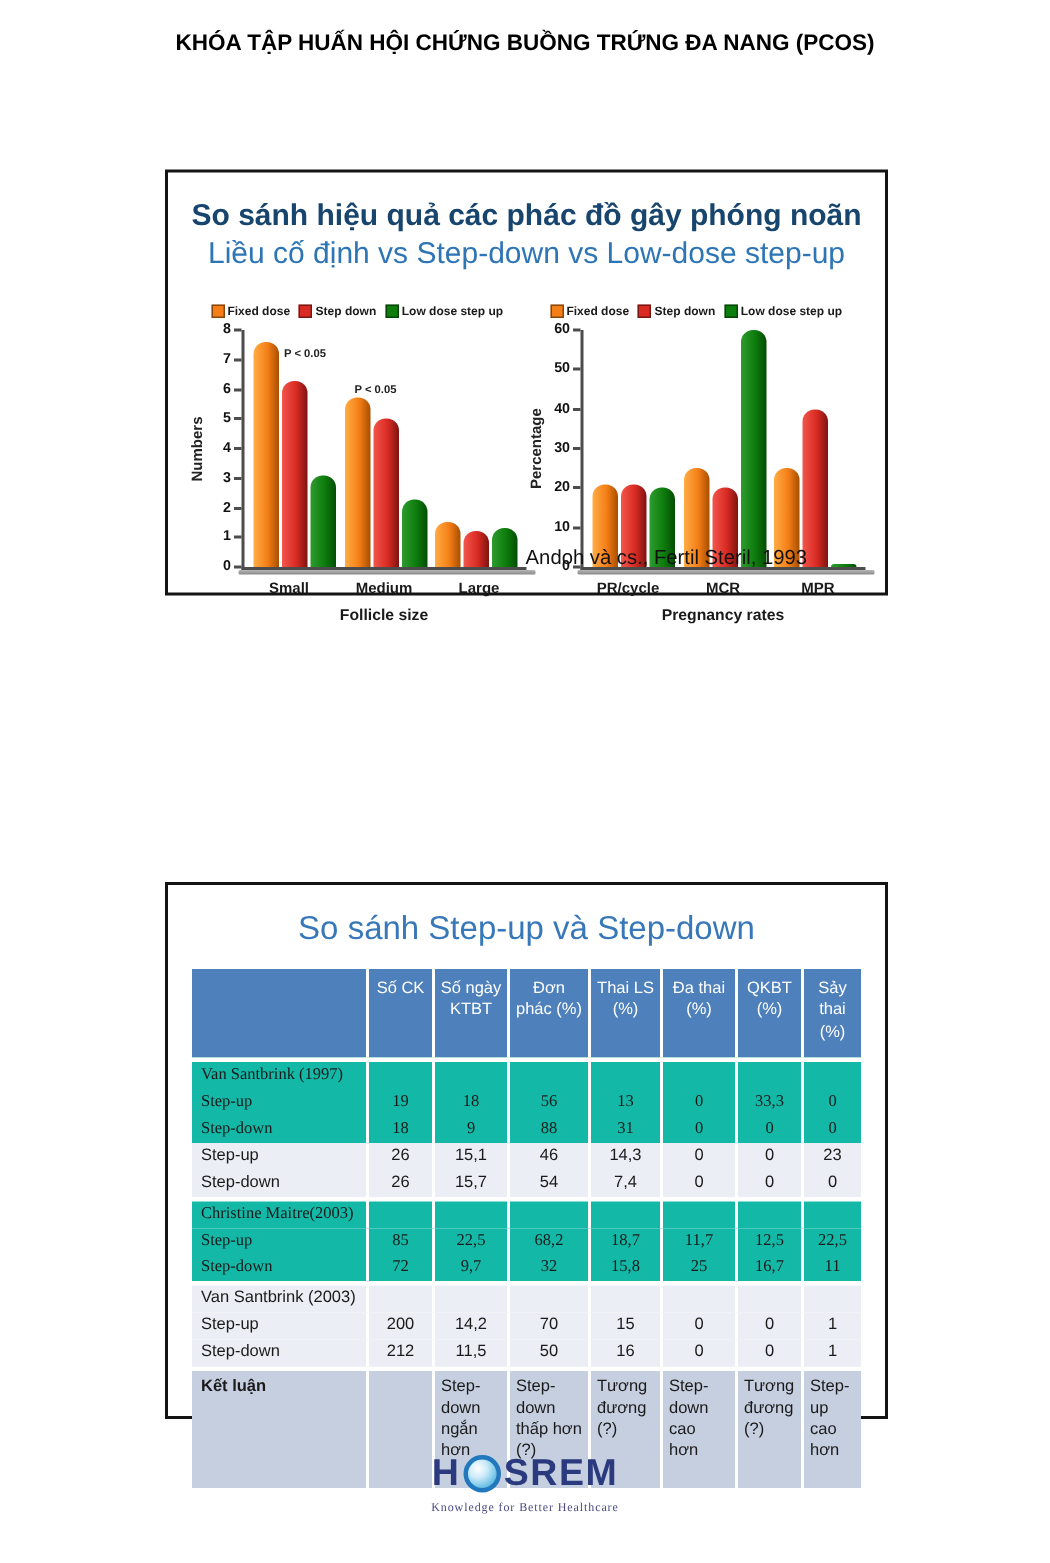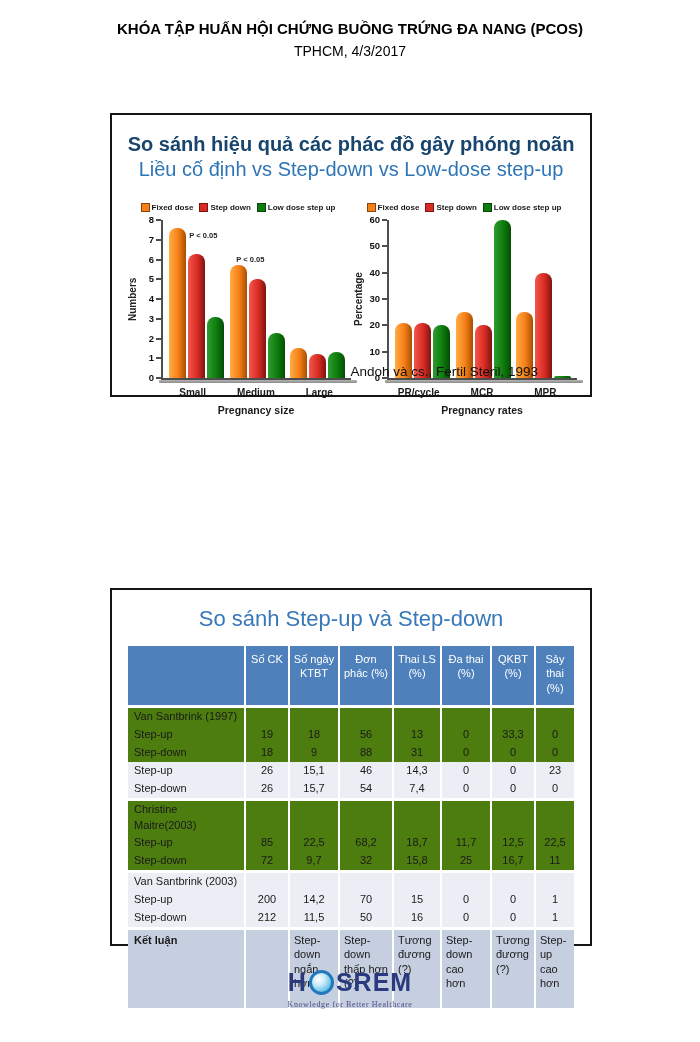--- a/index.html
+++ b/index.html
@@ -73,7 +73,6 @@
 
 <div class="page-header">
   <div class="ht">KHÓA TẬP HUẤN HỘI CHỨNG BUỒNG TRỨNG ĐA NANG (PCOS)</div>
-  <div class="hs">TPHCM, 4/3/2017</div>
 </div>
 
 <div class="slide" id="slide1">

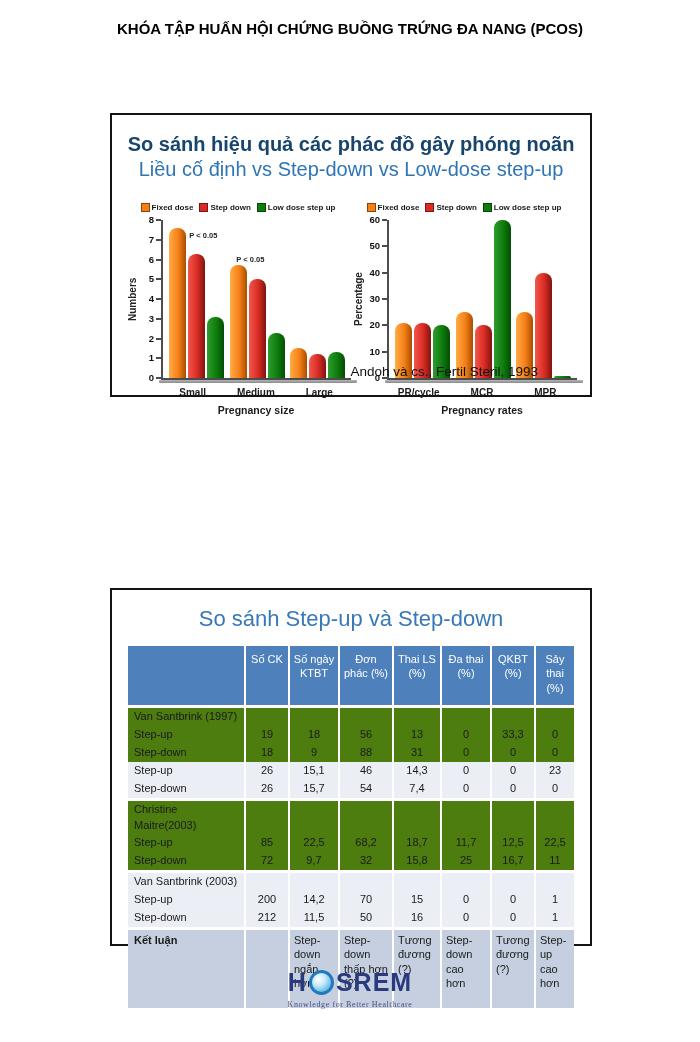--- a/index.html
+++ b/index.html
@@ -144,7 +144,7 @@
               <span>Medium</span>
               <span>Large</span>
             </div>
-            <div class="xtitle">Pregnancy size</div>
+            <div class="xtitle">Follicle size</div>
           </div>
         </div>
       </div>

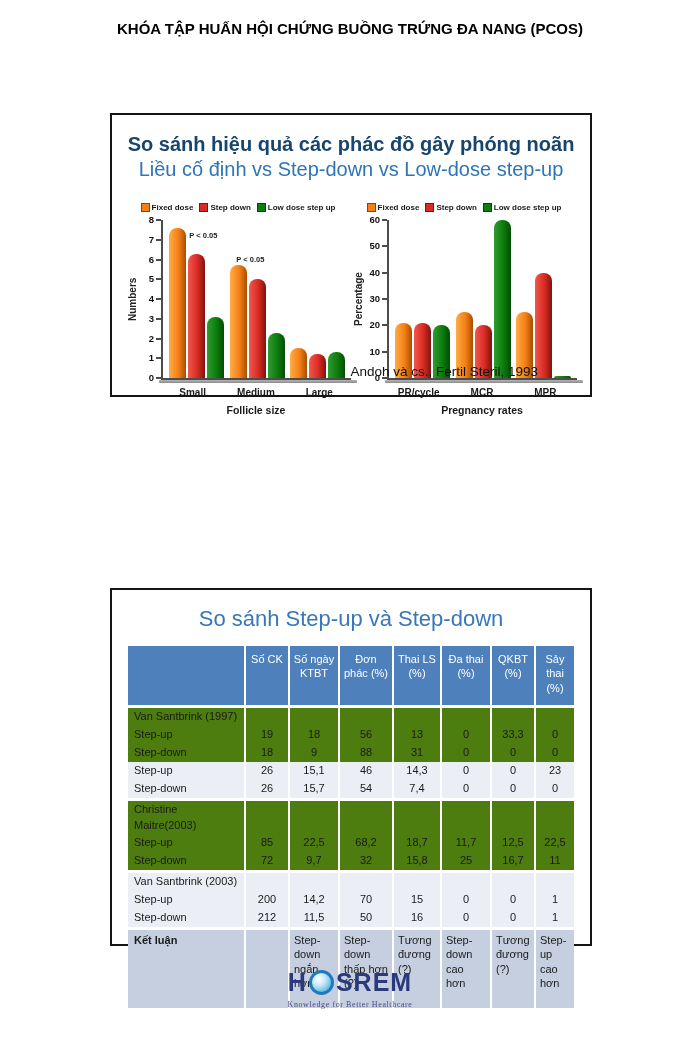--- a/index.html
+++ b/index.html
@@ -54,7 +54,7 @@
        padding:1px 2px;border-right:2px solid #fff;line-height:1.45;}
   table.cmp td:last-child{border-right:none;}
   table.cmp td.c0{text-align:left;padding-left:6px;}
-  tr.band-a td{background:#4d7c0f;}
+  tr.band-a td{background:#14b8a6;font-family:Liberation Serif, serif;}
   tr.band-b td{background:#EBEEF4;}
   tr.first td{border-top:3px solid #fff;}
   tr.concl td{background:#C5CFDF;text-align:left;vertical-align:top;padding:3px 4px;line-height:1.3;height:72px;border-top:3px solid #fff;}

